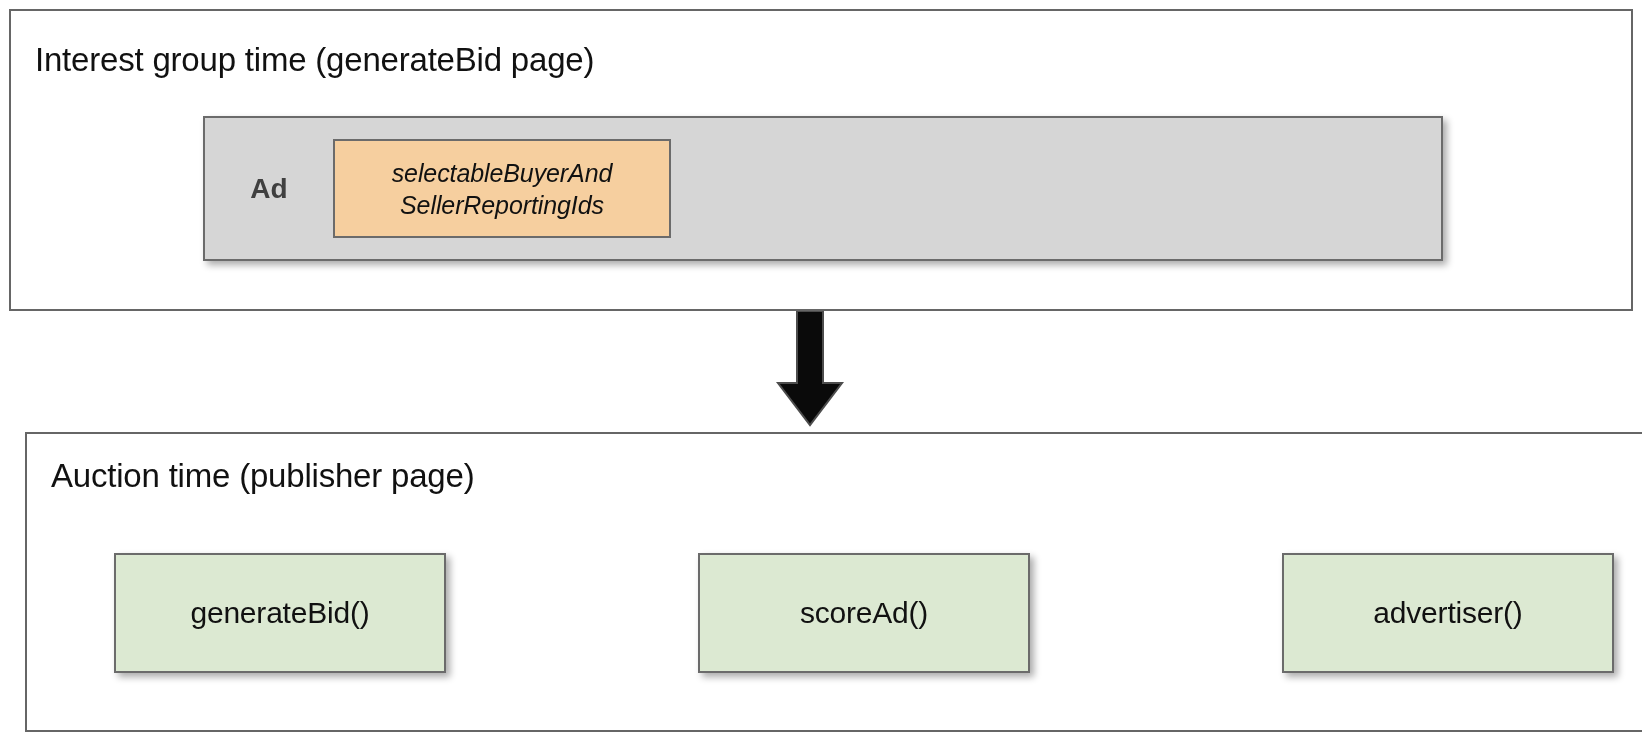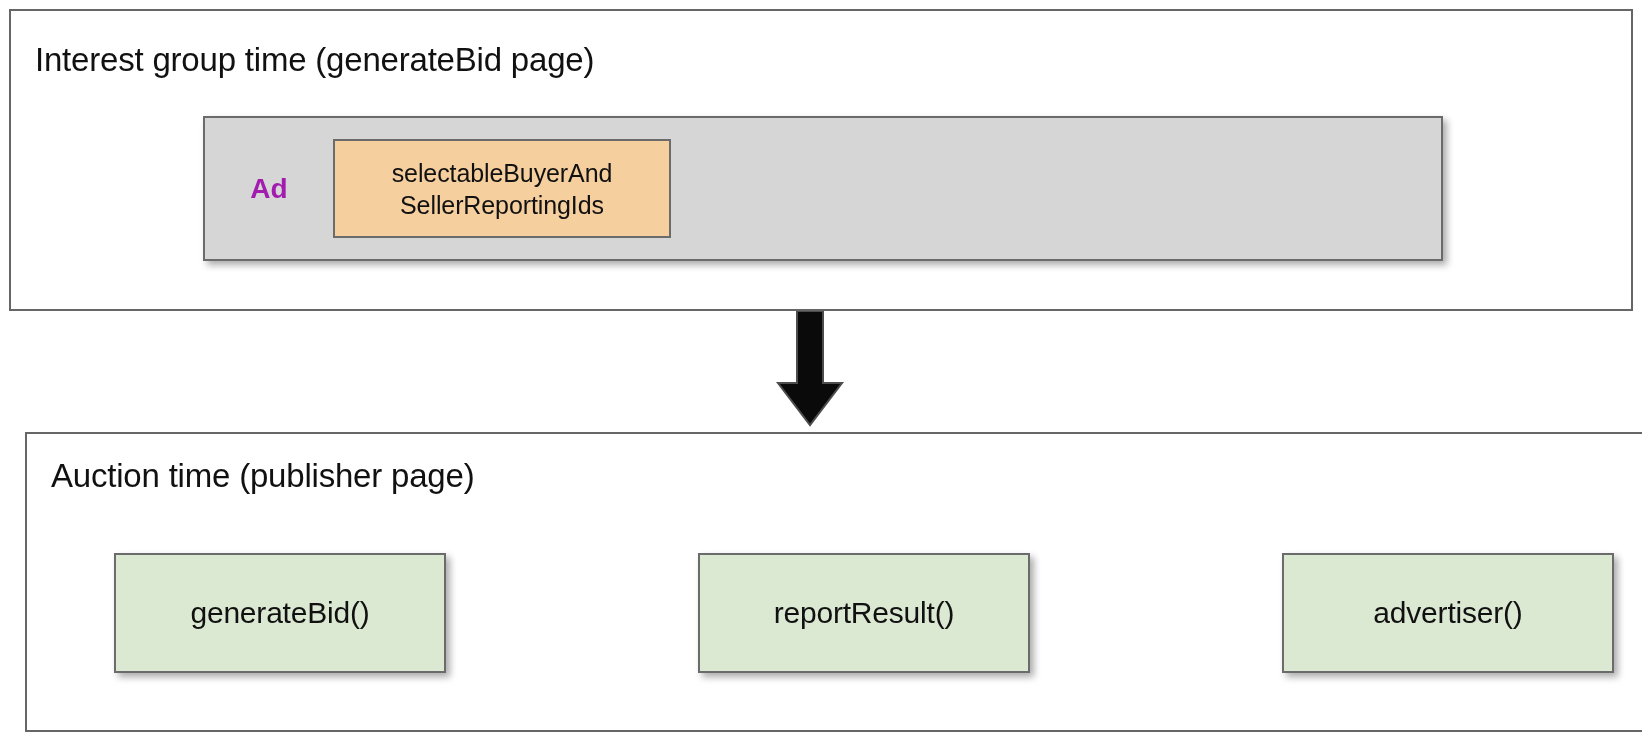--- a/index.html
+++ b/index.html
@@ -74,7 +74,7 @@
     text-align: center;
     font-size: 28px;
     font-weight: bold;
-    color: #a21caf;
+    color: #404040;
     letter-spacing: 0.2px;
   }
 

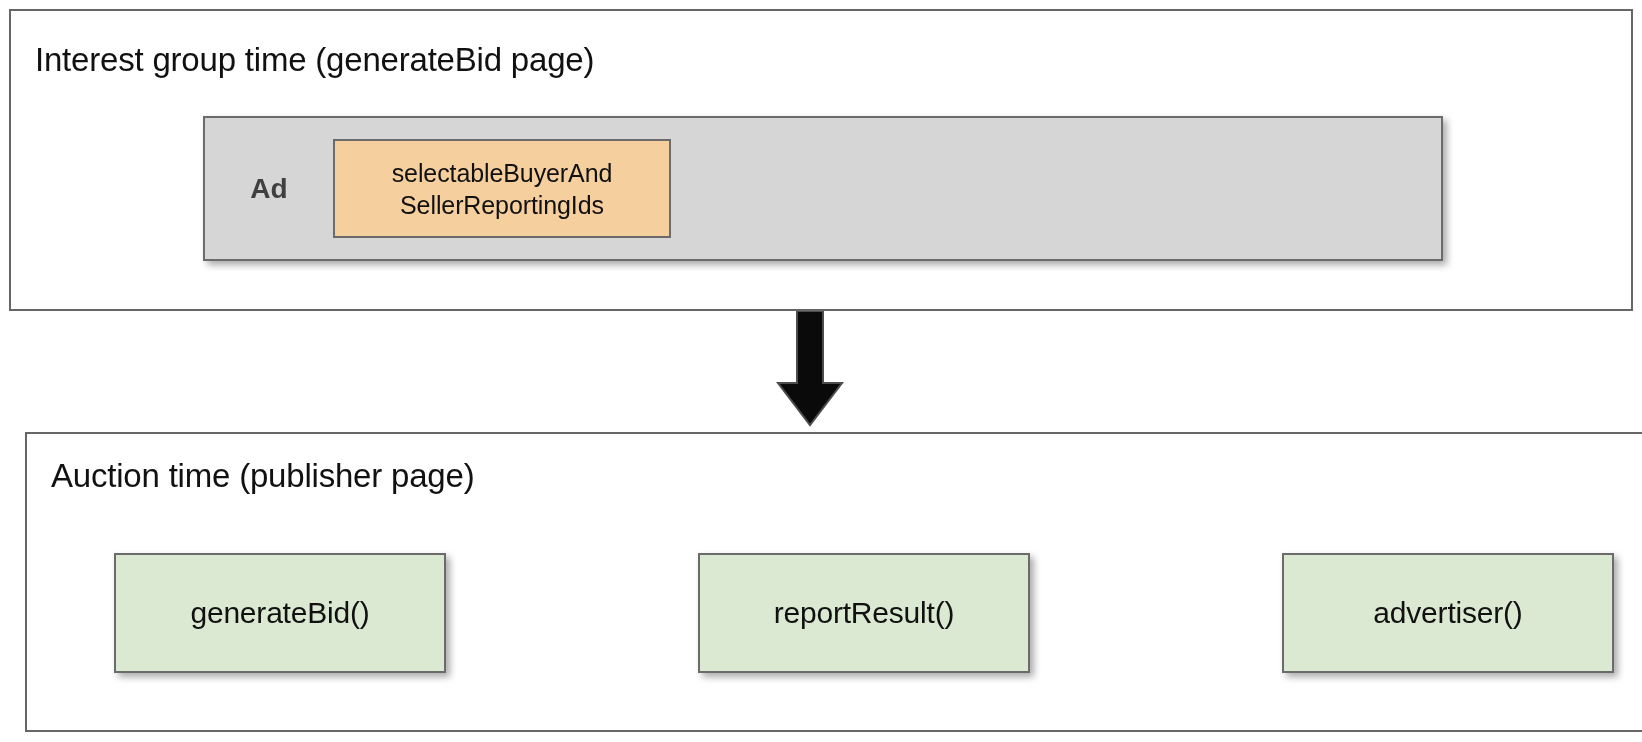--- a/index.html
+++ b/index.html
@@ -96,7 +96,7 @@
   }
   .field-box.tone-light { background: #f9e4cb; }
   .field-box.tone-dark  { background: #f6cf9f; }
-  .field-box:last-child { margin-right: 0; }
+  .field-box:last-child { margin-right: 0; font-style: italic; }
 
   
   #flow-arrow {

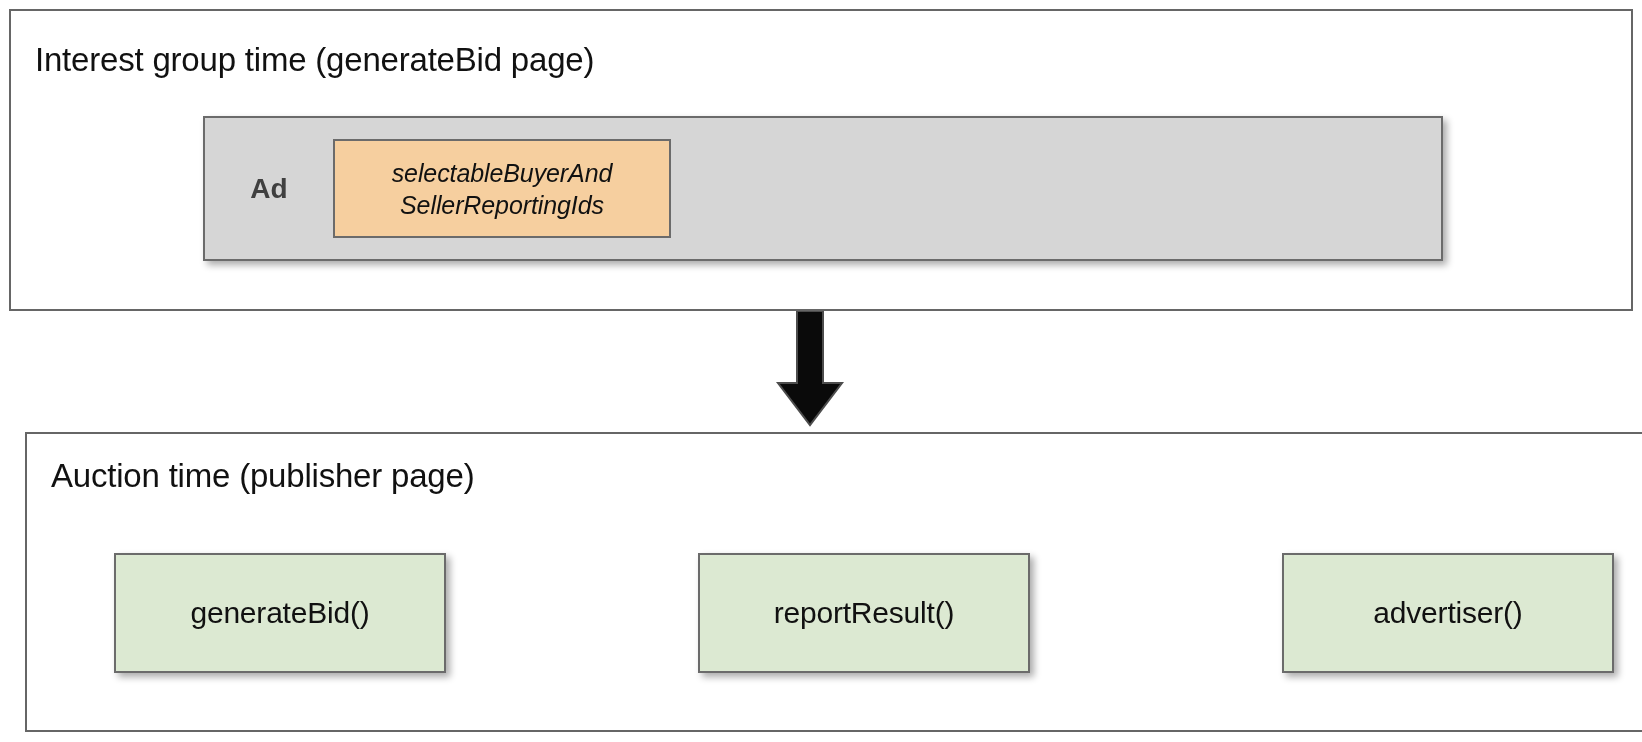--- a/index.html
+++ b/index.html
@@ -169,6 +169,7 @@
 
       <div class="fn-box">generateBid()</div>
 
+      <div class="fn-box">scoreAd()</div>
 
       <div class="fn-box">reportResult()</div>
 

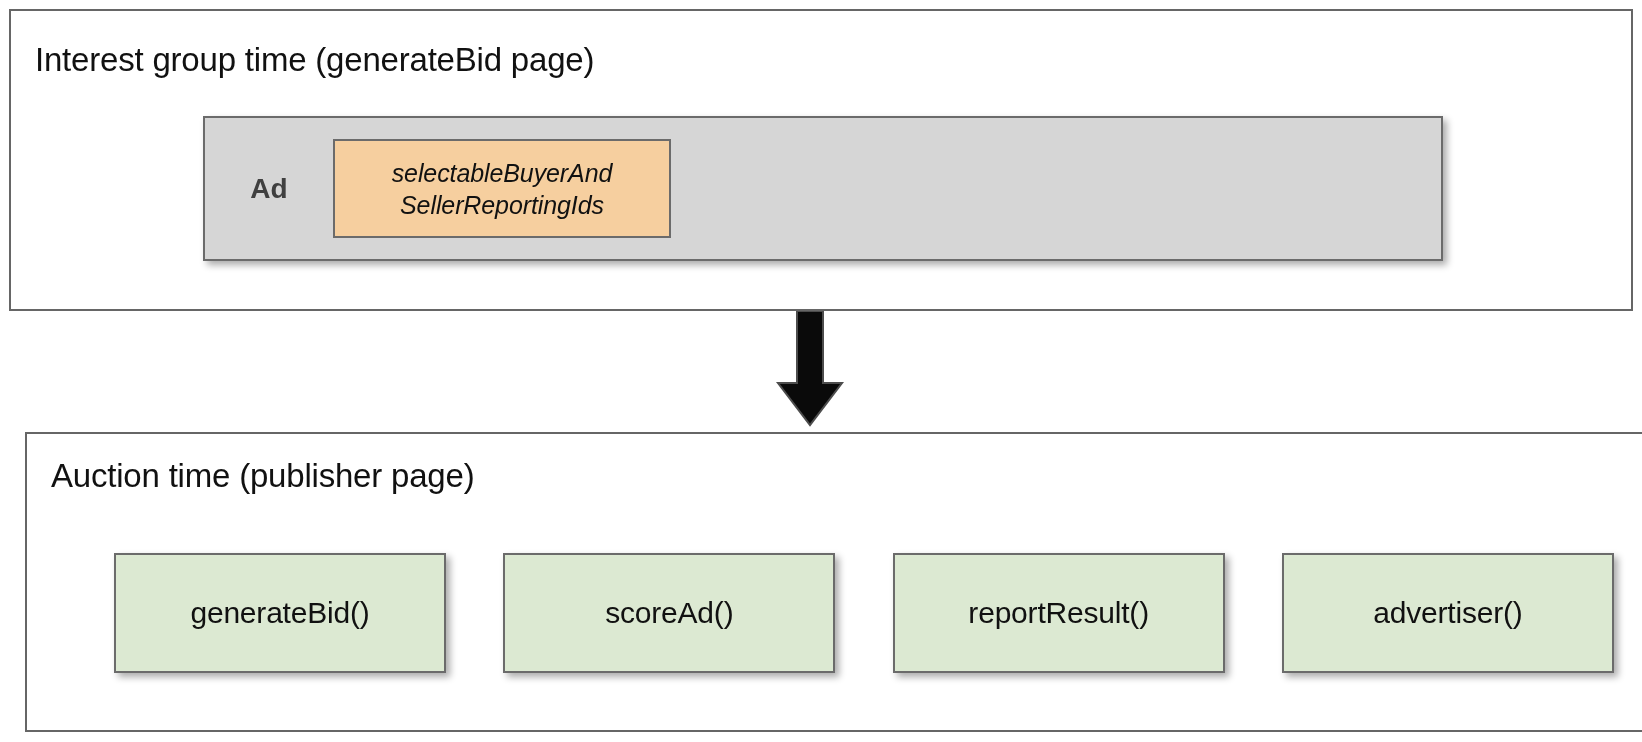--- a/index.html
+++ b/index.html
@@ -171,7 +171,6 @@
 
       <div class="fn-box">scoreAd()</div>
 
-      <div class="fn-box">reportResult()</div>
 
       <div class="fn-box">advertiser()</div>
 

